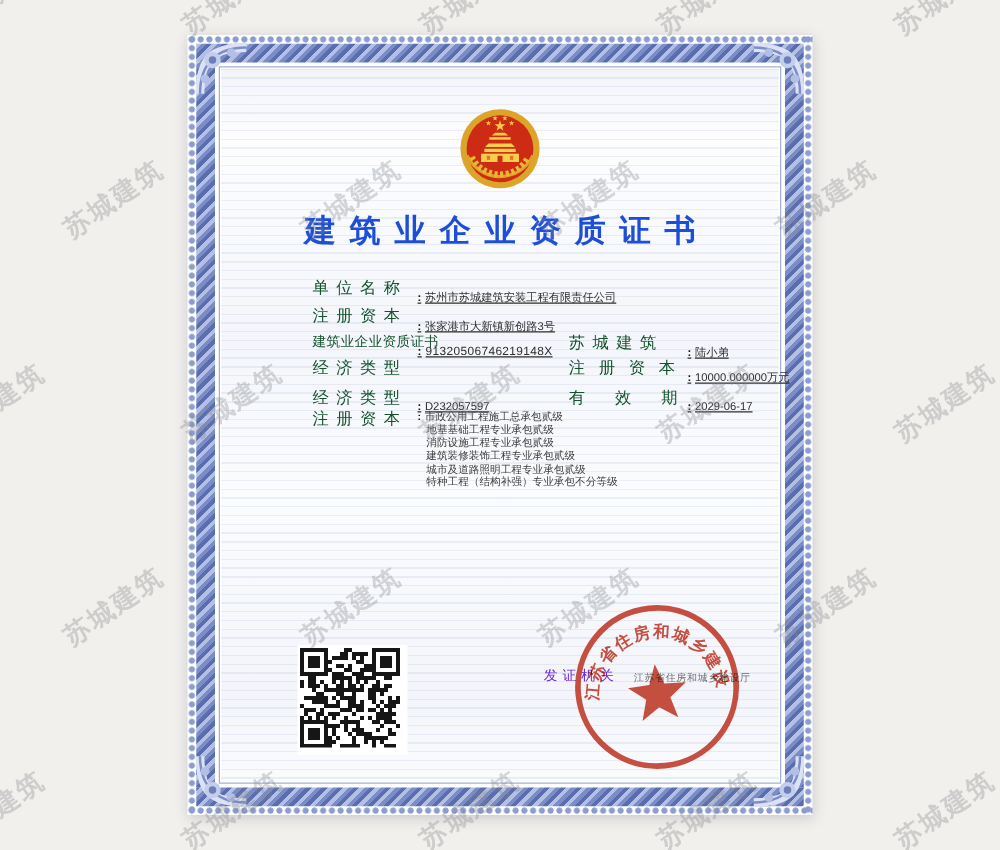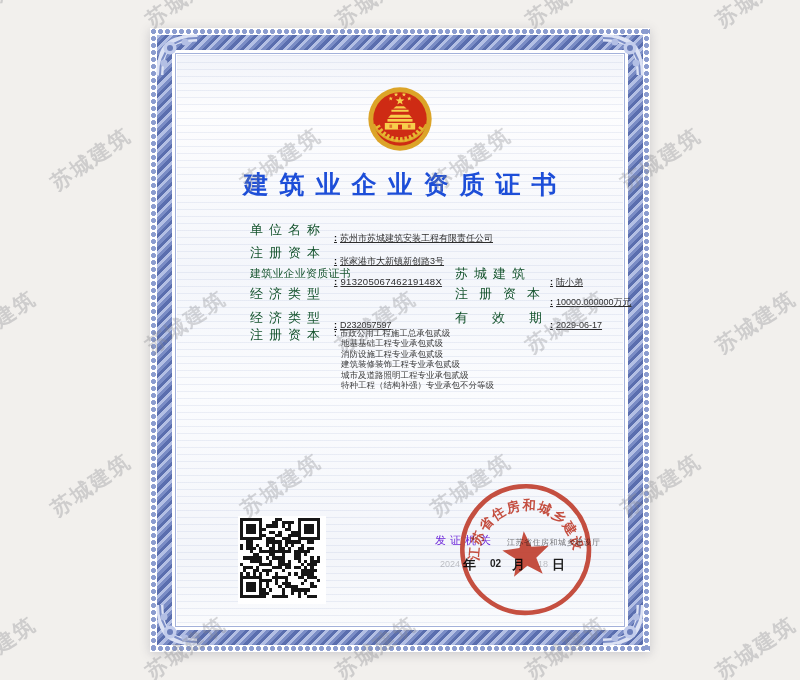--- a/index.html
+++ b/index.html
@@ -540,14 +540,6 @@
       <span class="issuer-label">发证机关</span>
       <span class="issuer-name">江苏省住房和城乡建设厅</span>
 
-      <div class="date-row">
-        <span class="d faint" style="left:290px">2024</span>
-        <span class="d" style="left:313px">年</span>
-        <span class="d num" style="left:340px">02</span>
-        <span class="d" style="left:362px">月</span>
-        <span class="d faint" style="left:388px">18</span>
-        <span class="d" style="left:402px">日</span>
-      </div>
 
       <svg class="seal" viewBox="0 0 145 145">
         <circle cx="72" cy="74" r="62" fill="none" stroke="#bf3b2b" stroke-width="4.5"></circle>

